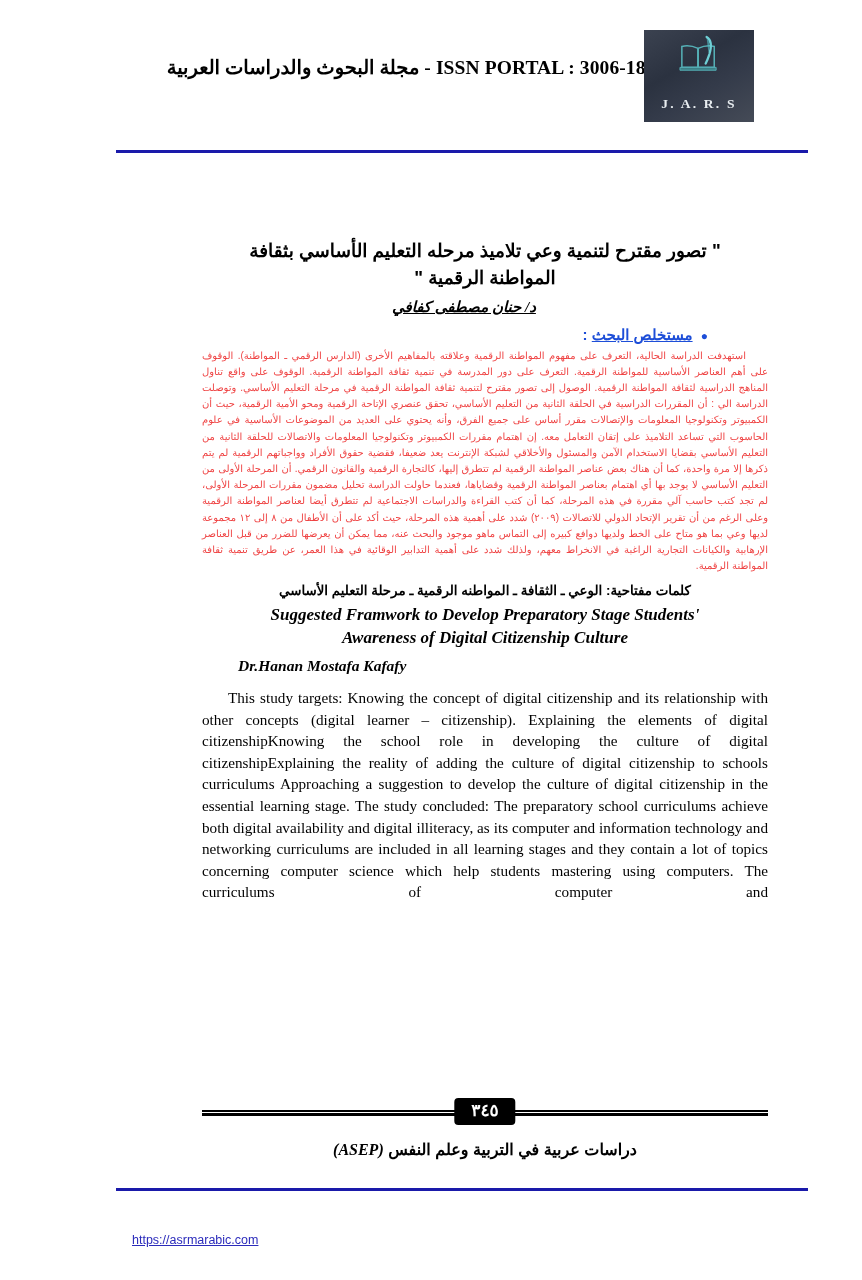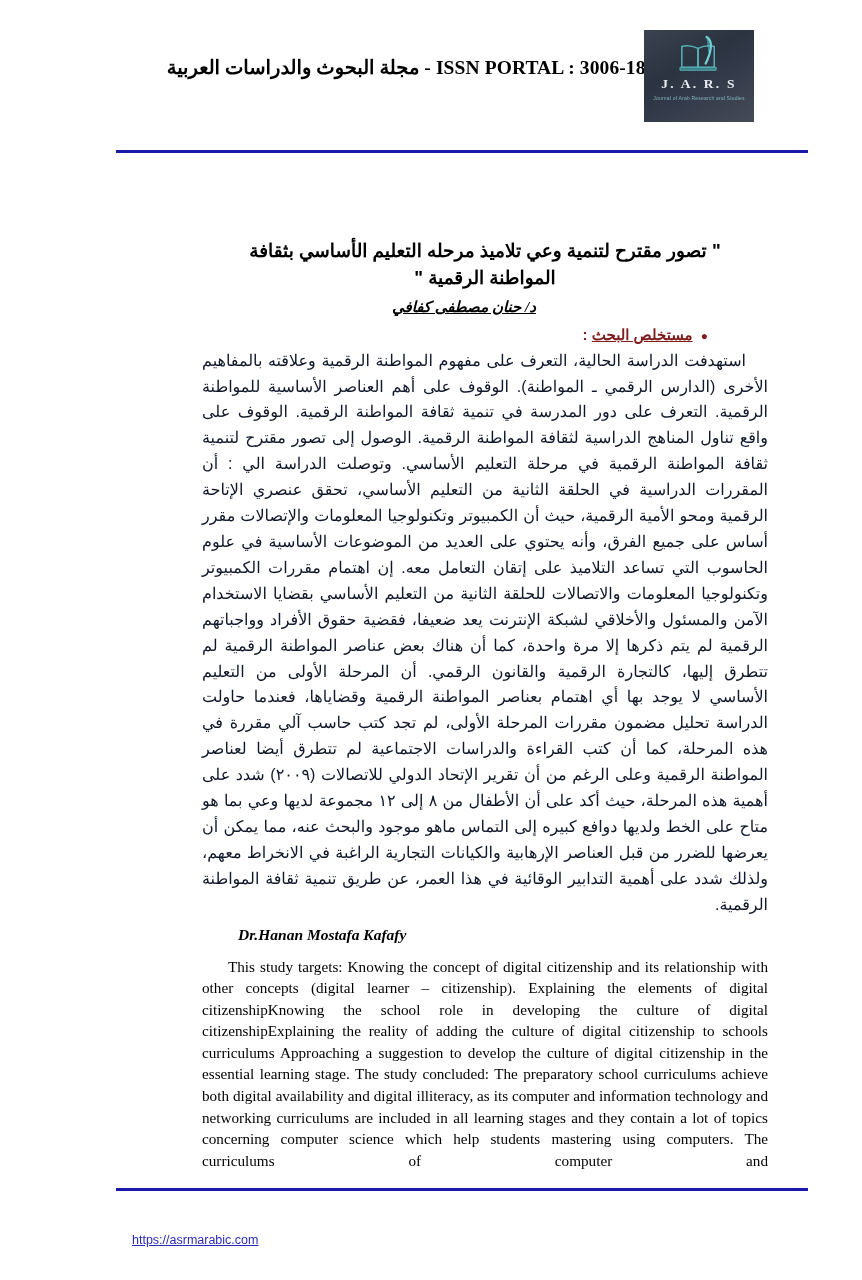--- a/index.html
+++ b/index.html
@@ -54,6 +54,7 @@
     align-items: center;
     justify-content: flex-start;
     overflow: hidden;
+    gap: 20px;
   }
   .logo-mark {
     margin-top: 5px;

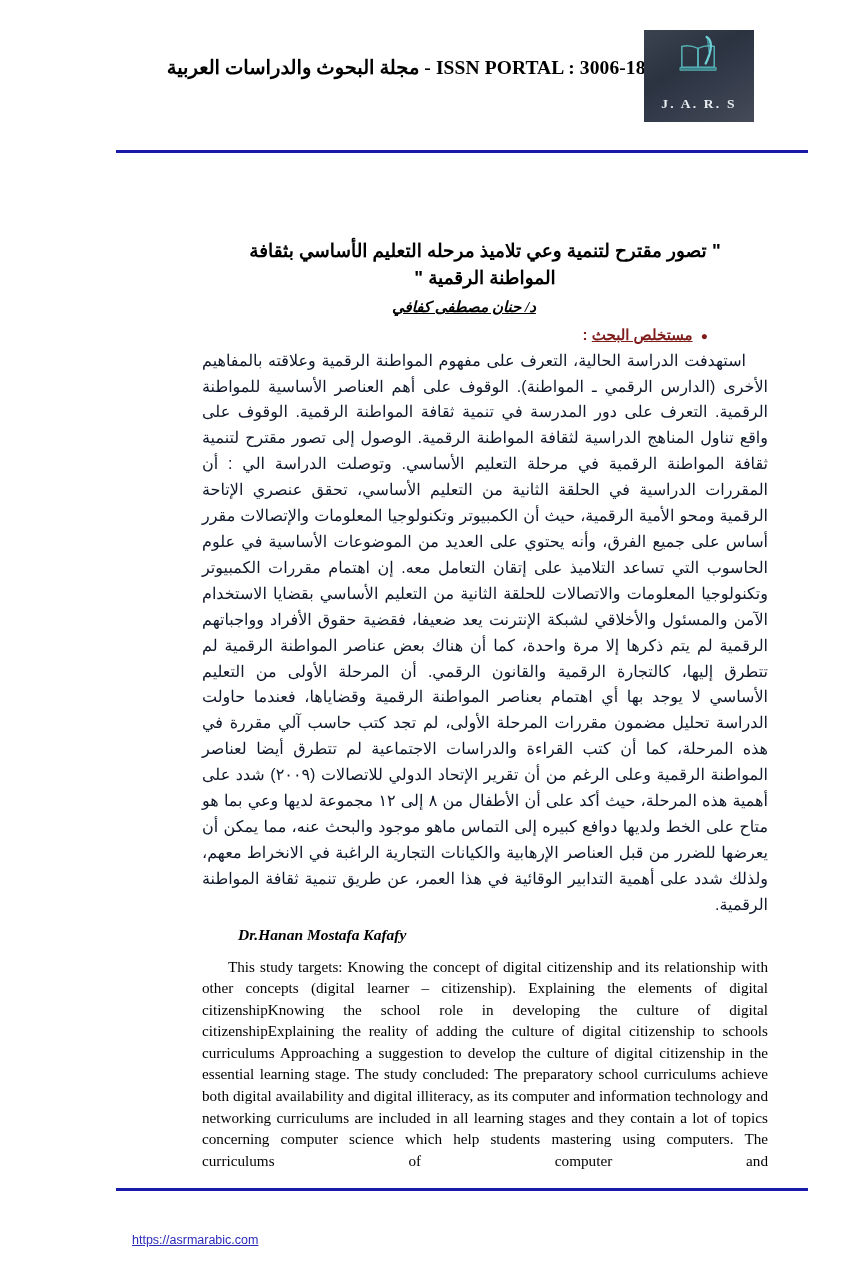--- a/index.html
+++ b/index.html
@@ -139,7 +139,7 @@
     font-family: "Liberation Sans", sans-serif;
     font-weight: bold;
     font-size: 15px;
-    color: #7f1d1d;
+    color: #1d4ed8;
     margin: 4px 60px 4px 0;
   }
   .abs-head .bullet {

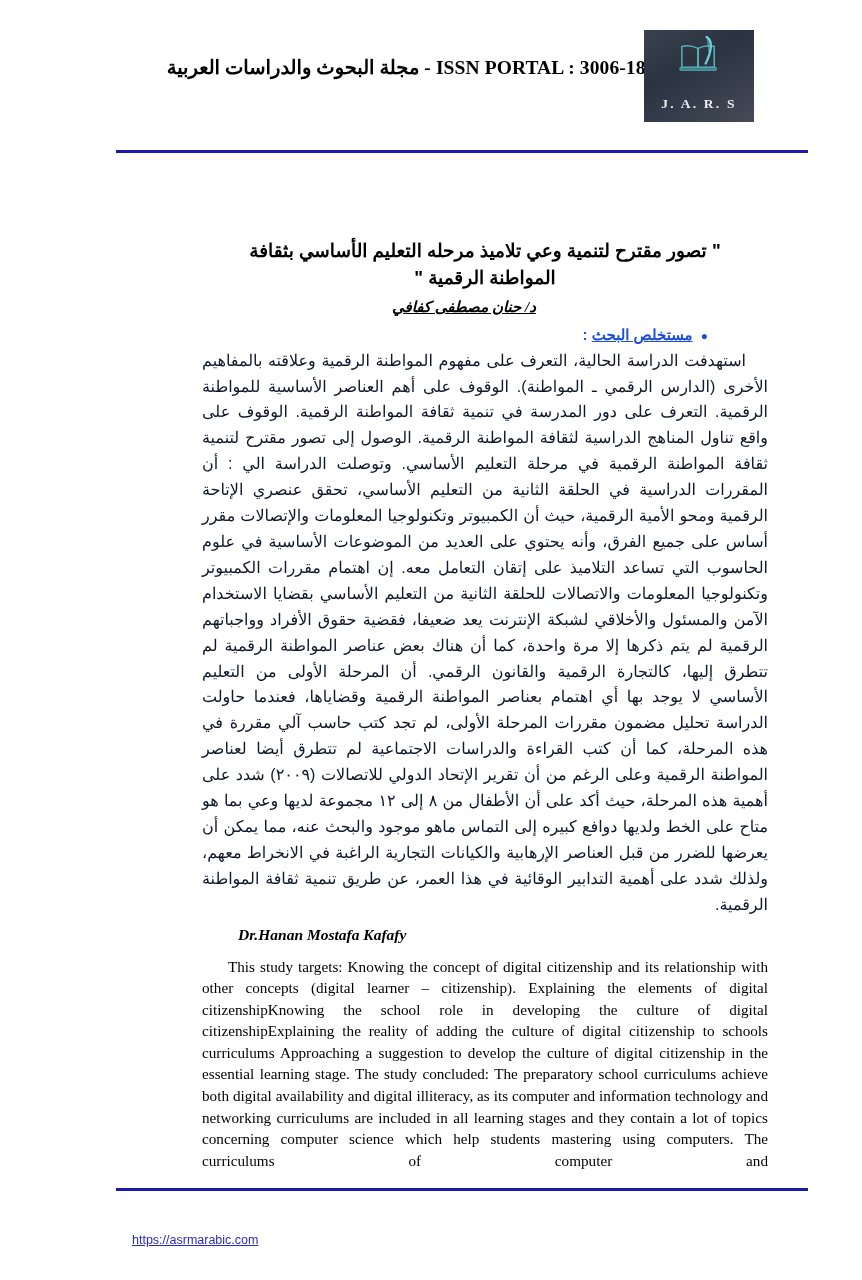--- a/index.html
+++ b/index.html
@@ -156,9 +156,9 @@
     text-align: justify;
     text-align-last: justify;
     font-family: "Liberation Sans", sans-serif;
-    font-size: 16px;
+    font-size: 10px;
     line-height: 1.62;
-    color: #0f172a;
+    color: #ef4444;
     margin: 0;
     word-spacing: 0.4px;
   }

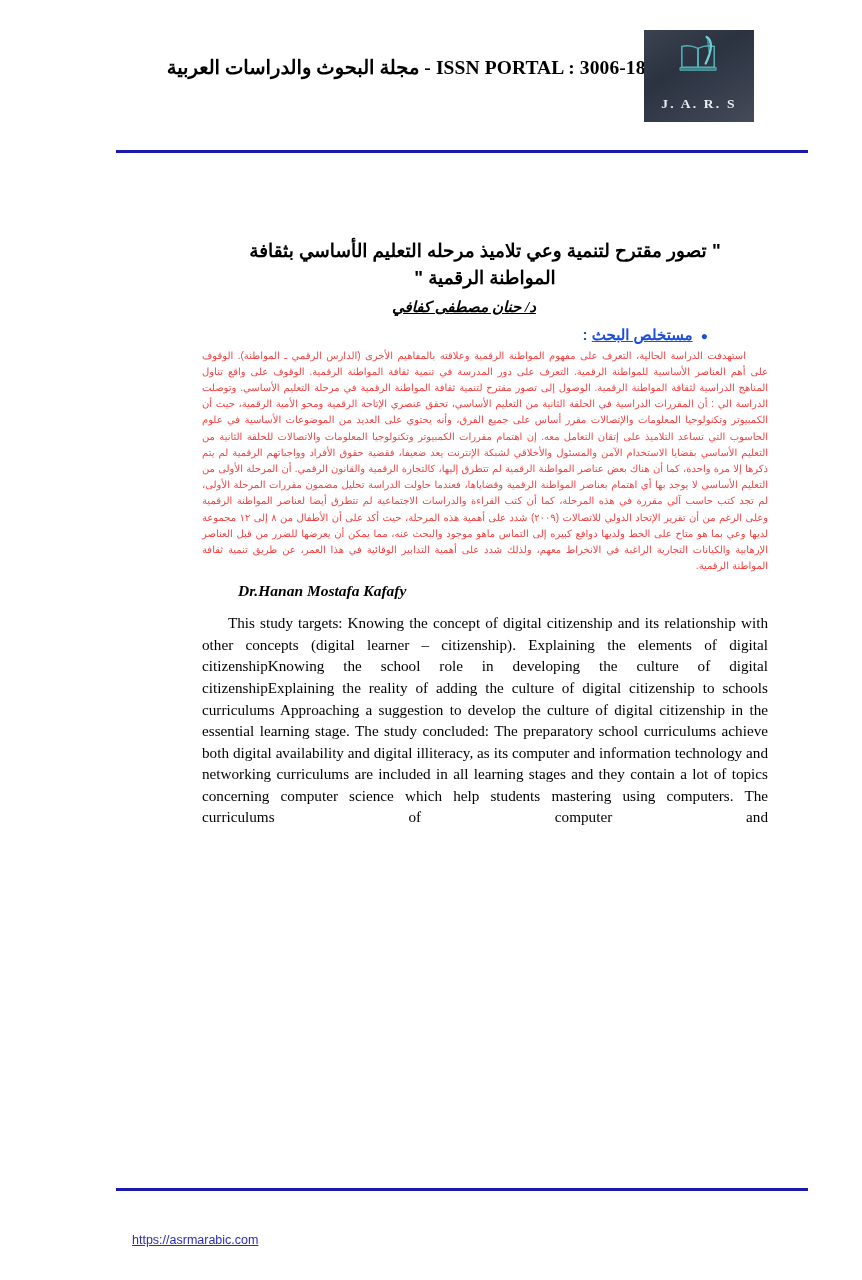--- a/index.html
+++ b/index.html
@@ -333,6 +333,7 @@
 
     <p class="ar-body ar-body-last"><span class="indent"></span><span>استهدفت الدراسة الحالية، التعرف على مفهوم المواطنة الرقمية وعلاقته بالمفاهيم الأخرى (الدارس الرقمي ـ المواطنة). الوقوف على أهم العناصر الأساسية للمواطنة الرقمية. التعرف على دور المدرسة في تنمية ثقافة المواطنة الرقمية. الوقوف على واقع تناول المناهج الدراسية لثقافة المواطنة الرقمية. الوصول إلى تصور مقترح لتنمية ثقافة المواطنة الرقمية في مرحلة التعليم الأساسي. وتوصلت الدراسة الي : أن المقررات الدراسية في الحلقة الثانية من التعليم الأساسي، تحقق عنصري الإتاحة الرقمية ومحو الأمية الرقمية، حيث أن الكمبيوتر وتكنولوجيا المعلومات والإتصالات مقرر أساس على جميع الفرق، وأنه يحتوي على العديد من الموضوعات الأساسية في علوم الحاسوب التي تساعد التلاميذ على إتقان التعامل معه. إن اهتمام مقررات الكمبيوتر وتكنولوجيا المعلومات والاتصالات للحلقة الثانية من التعليم الأساسي بقضايا الاستخدام الآمن والمسئول والأخلاقي لشبكة الإنترنت يعد ضعيفا، فقضية حقوق الأفراد وواجباتهم الرقمية لم يتم ذكرها إلا مرة واحدة، كما أن هناك بعض عناصر المواطنة الرقمية لم تتطرق إليها، كالتجارة الرقمية والقانون الرقمي. أن المرحلة الأولى من التعليم الأساسي لا يوجد بها أي اهتمام بعناصر المواطنة الرقمية وقضاياها، فعندما حاولت الدراسة تحليل مضمون مقررات المرحلة الأولى، لم تجد كتب حاسب آلي مقررة في هذه المرحلة، كما أن كتب القراءة والدراسات الاجتماعية لم تتطرق أيضا لعناصر المواطنة الرقمية وعلى الرغم من أن تقرير الإتحاد الدولي للاتصالات (٢٠٠٩) شدد على أهمية هذه المرحلة، حيث أكد على أن الأطفال من ٨ إلى ١٢ مجموعة لديها وعي بما هو متاح على الخط ولديها دوافع كبيره إلى التماس ماهو موجود والبحث عنه، مما يمكن أن يعرضها للضرر من قبل العناصر الإرهابية والكيانات التجارية الراغبة في الانخراط معهم، ولذلك شدد على أهمية التدابير الوقائية في هذا العمر، عن طريق تنمية ثقافة المواطنة الرقمية.</span></p>
 
+    <div class="ar-keywords">كلمات مفتاحية: الوعي ـ الثقافة ـ المواطنه الرقمية ـ مرحلة التعليم الأساسي</div>
 
 
     <div class="en-author">Dr.Hanan Mostafa Kafafy</div>

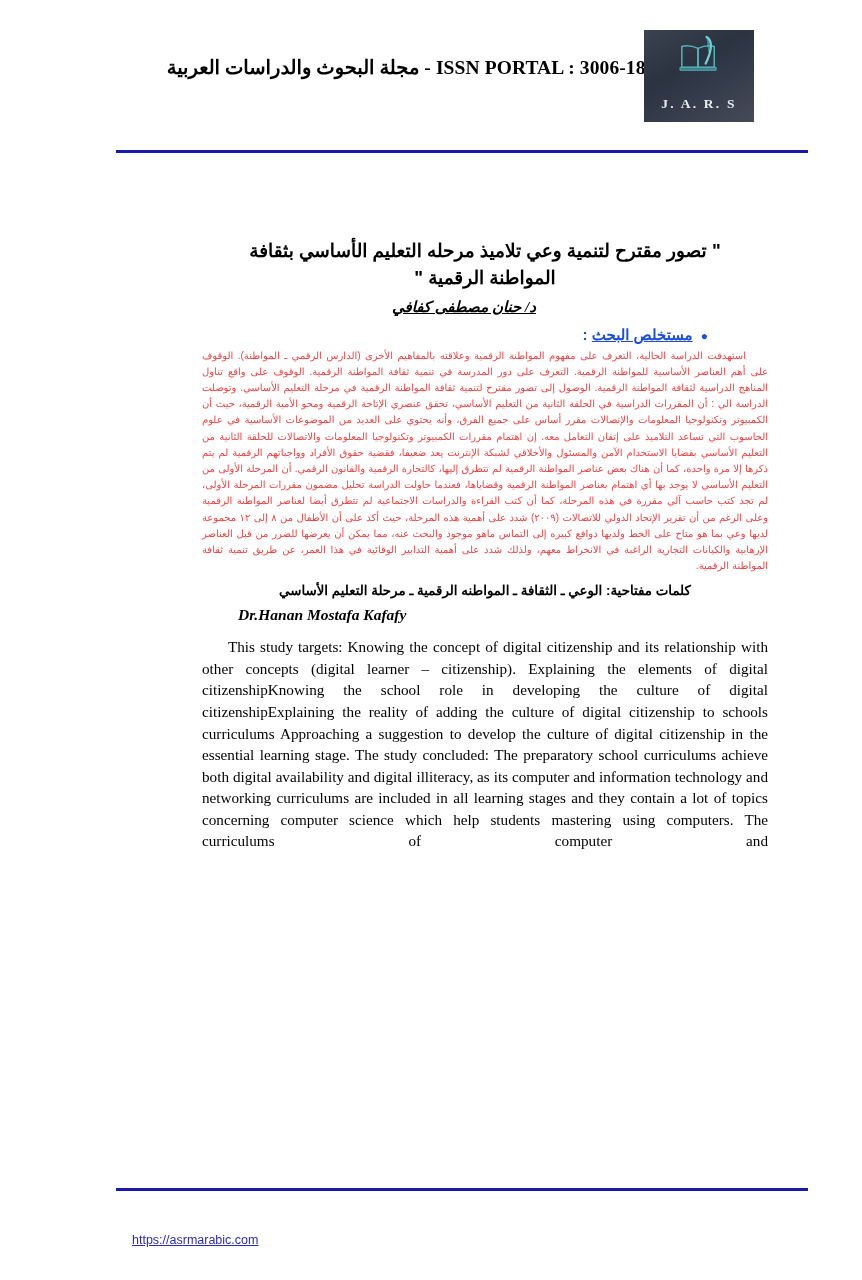--- a/index.html
+++ b/index.html
@@ -335,6 +335,10 @@
 
     <div class="ar-keywords">كلمات مفتاحية: الوعي ـ الثقافة ـ المواطنه الرقمية ـ مرحلة التعليم الأساسي</div>
 
+    <div class="en-title">
+      <span>Suggested Framwork  to Develop Preparatory Stage Students'</span><br>
+      <span>Awareness of Digital Citizenship  Culture</span>
+    </div>
 
     <div class="en-author">Dr.Hanan Mostafa Kafafy</div>
 

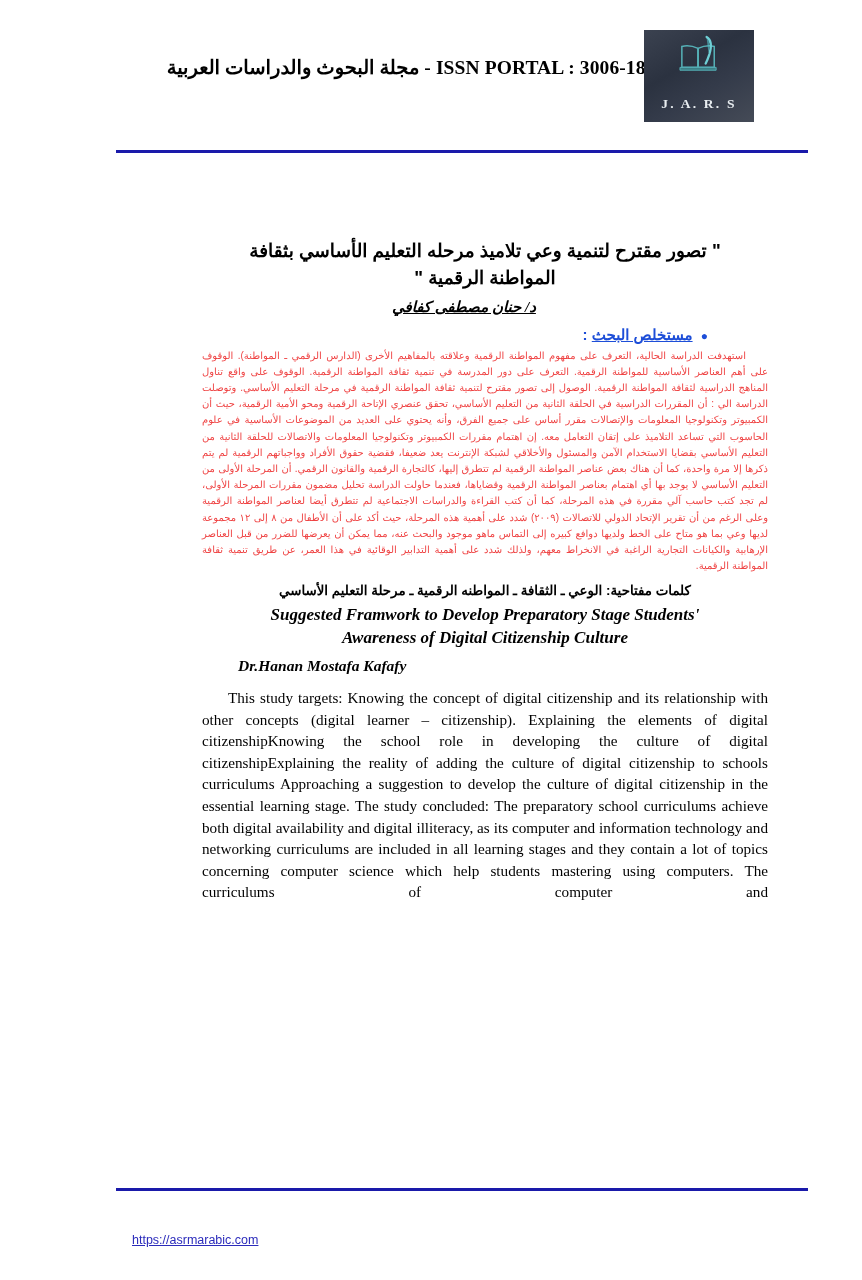--- a/index.html
+++ b/index.html
@@ -346,6 +346,16 @@
     <p class="en-body"><span class="indent"></span><span>This study targets: Knowing the concept of digital citizenship and its relationship with other concepts (digital learner – citizenship). Explaining the elements of digital citizenshipKnowing the school role in developing  the culture of digital citizenshipExplaining the reality of adding the culture of digital citizenship to schools curriculums Approaching a suggestion to develop the culture of digital citizenship in the essential learning stage. The study concluded: The preparatory school curriculums achieve both digital availability and digital illiteracy, as its computer and information technology and networking curriculums are included in all learning stages and they contain a lot of topics concerning computer science which help students mastering using computers. The curriculums of computer and</span></p>
   </div>
 
+  <div class="footer">
+    <div class="foot-rule-wrap">
+      <div class="foot-line thin"></div>
+      <div class="page-no">٣٤٥</div>
+    </div>
+    <div class="foot-caption">
+      <span>دراسات عربية في التربية وعلم النفس</span>
+      <span class="en">(ASEP)</span>
+    </div>
+  </div>
 
   <div class="rule-bottom"></div>
 

